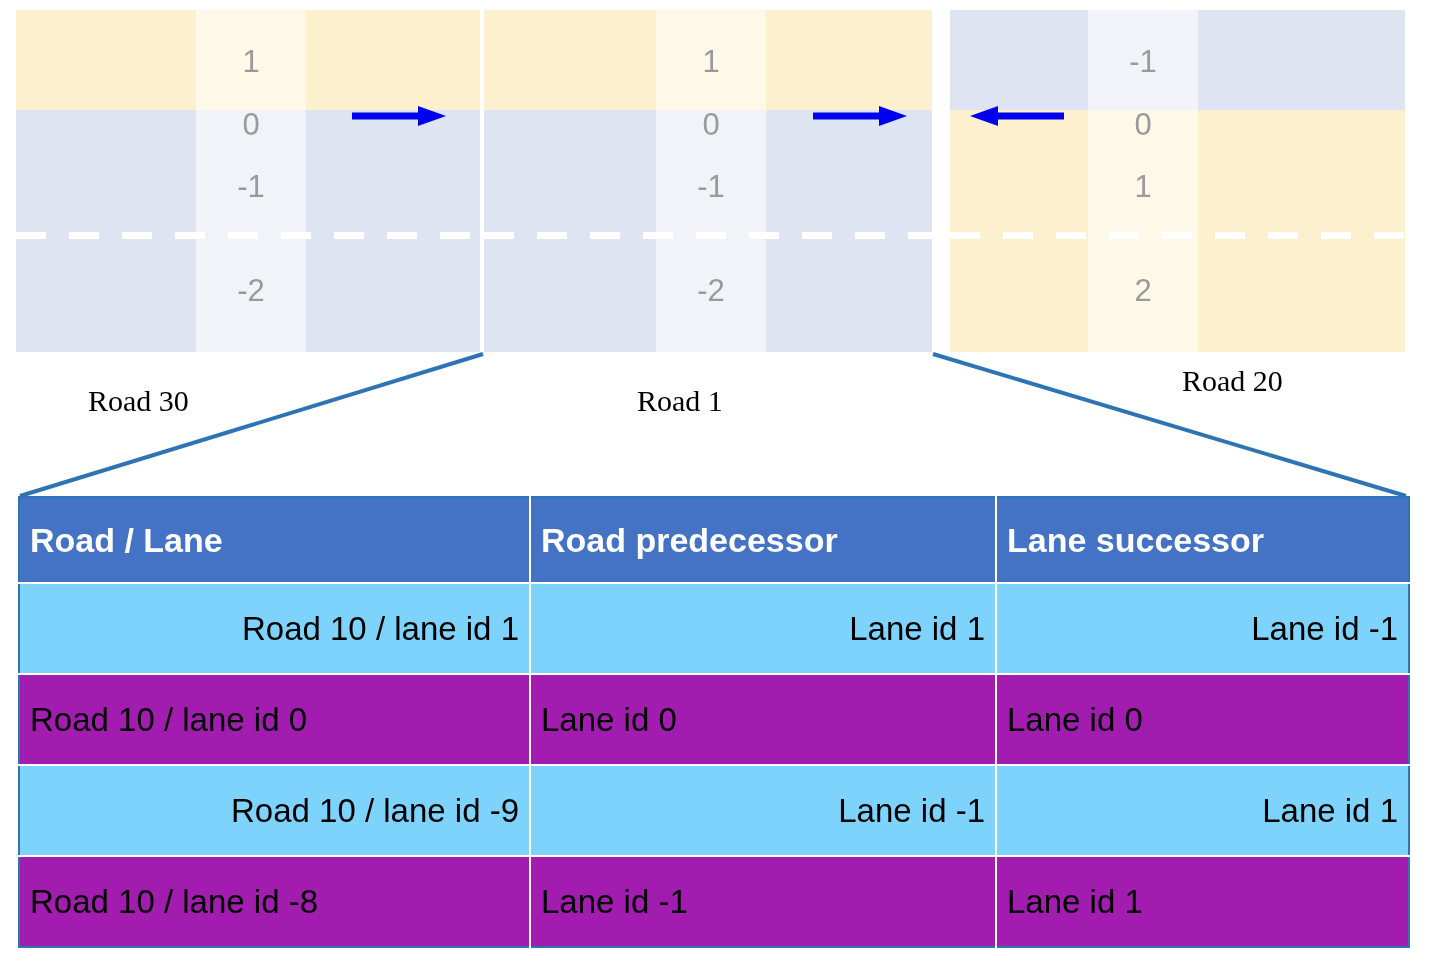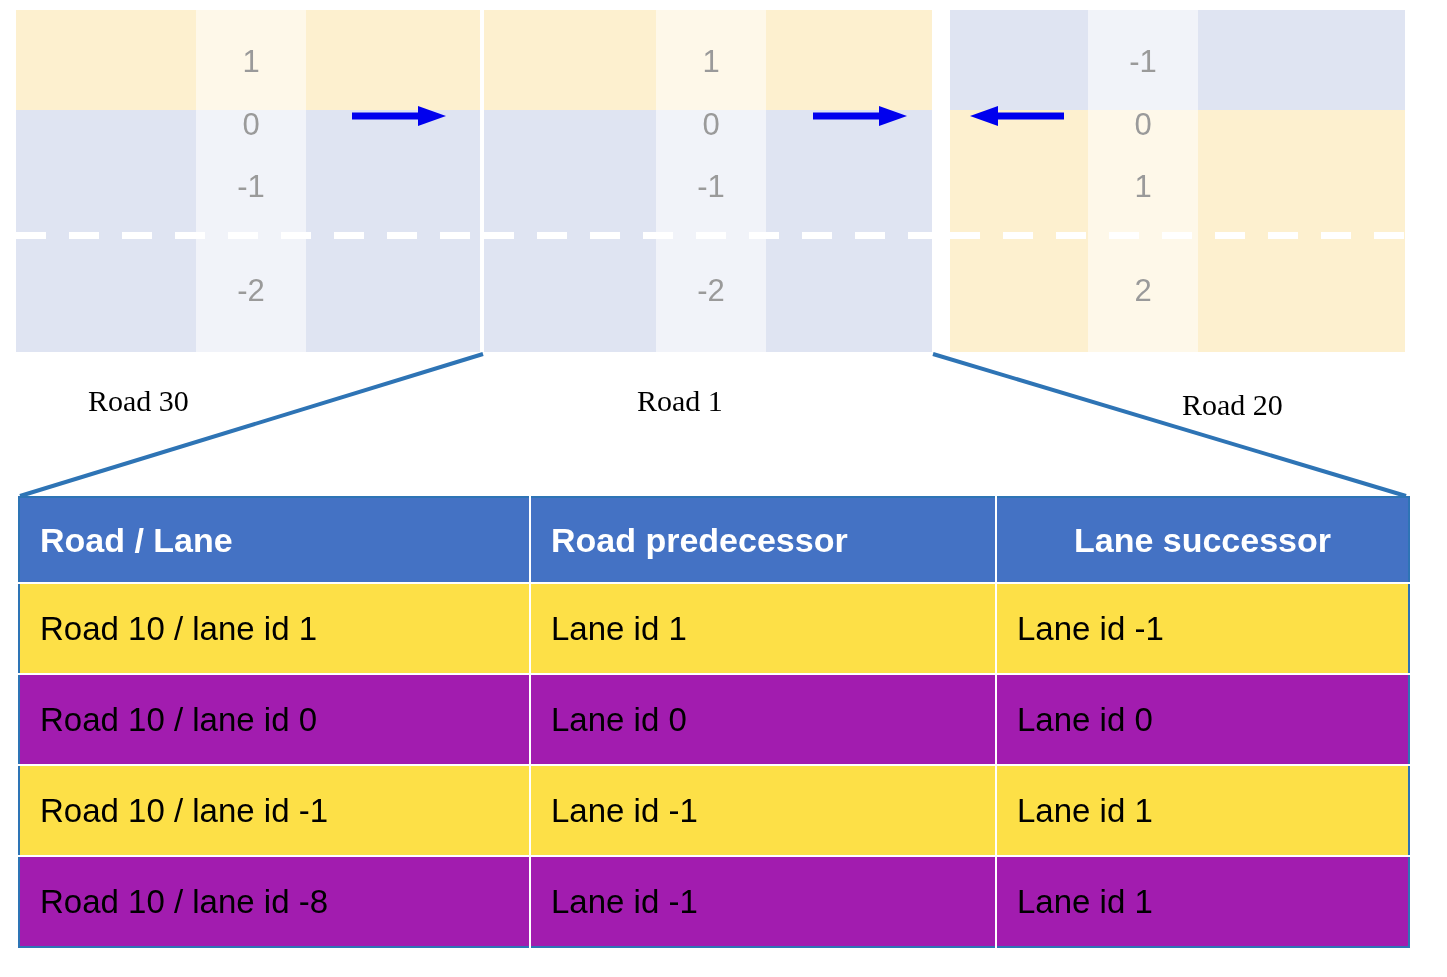--- a/index.html
+++ b/index.html
@@ -207,7 +207,7 @@
 
   <div class="road-caption" style="left:88px; top:384px;">Road 30</div>
   <div class="road-caption" style="left:637px; top:384px;">Road 1</div>
-  <div class="road-caption" style="left:1182px; top:388px;">Road 20</div>
+  <div class="road-caption" style="left:1182px; top:364px;">Road 20</div>
 </div>
 
 <table id="lane-table">

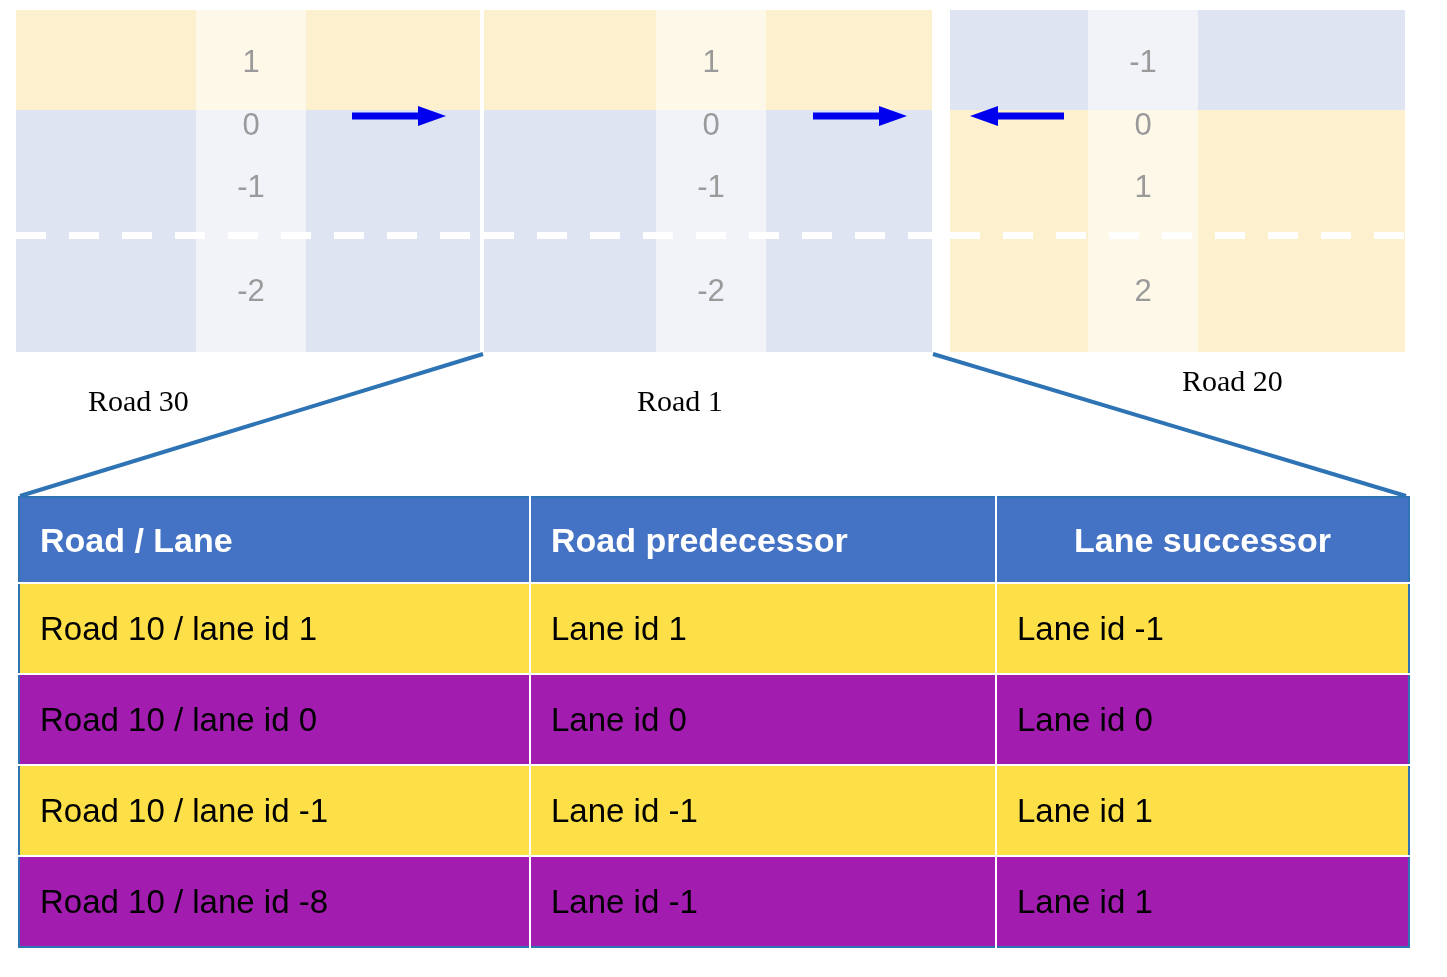--- a/index.html
+++ b/index.html
@@ -109,7 +109,7 @@
   #lane-table td {
     text-align: left;
     vertical-align: middle;
-    padding: 0 20px;
+    padding: 0 10px;
     border-left: 2px solid #ffffff;
     border-right: 2px solid #ffffff;
   }

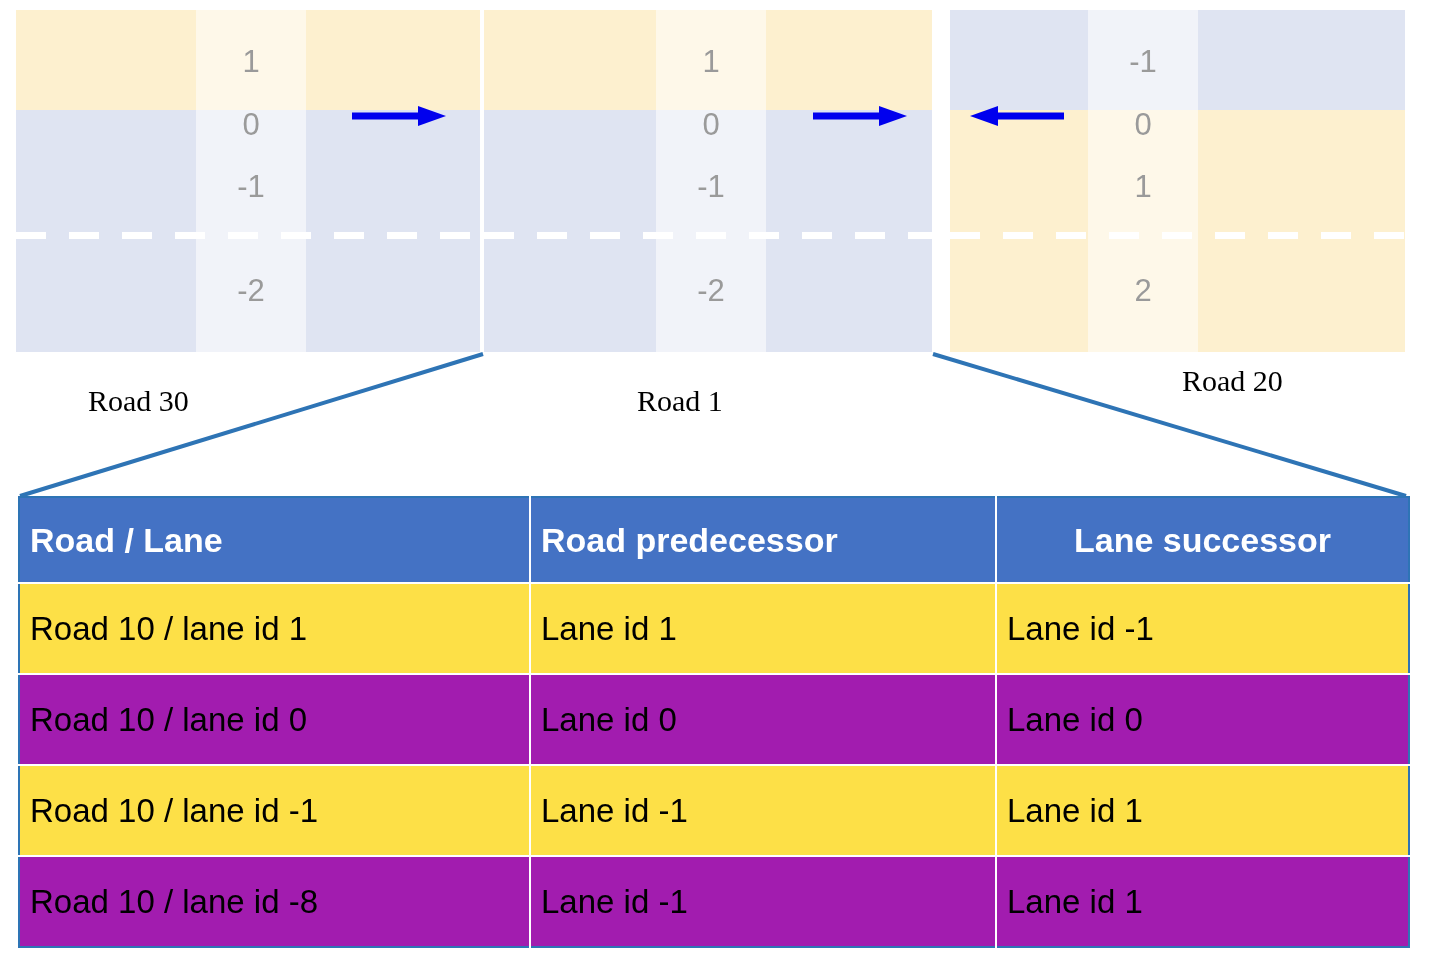--- a/index.html
+++ b/index.html
@@ -121,7 +121,7 @@
     height: 84px;
   }
   #lane-table thead th:first-child { border-left: none; }
-  #lane-table thead th:last-child  { border-right: none; text-align: center; }
+  #lane-table thead th:last-child  { border-right: none; }
 
   #lane-table tbody td {
     font-size: 33px;

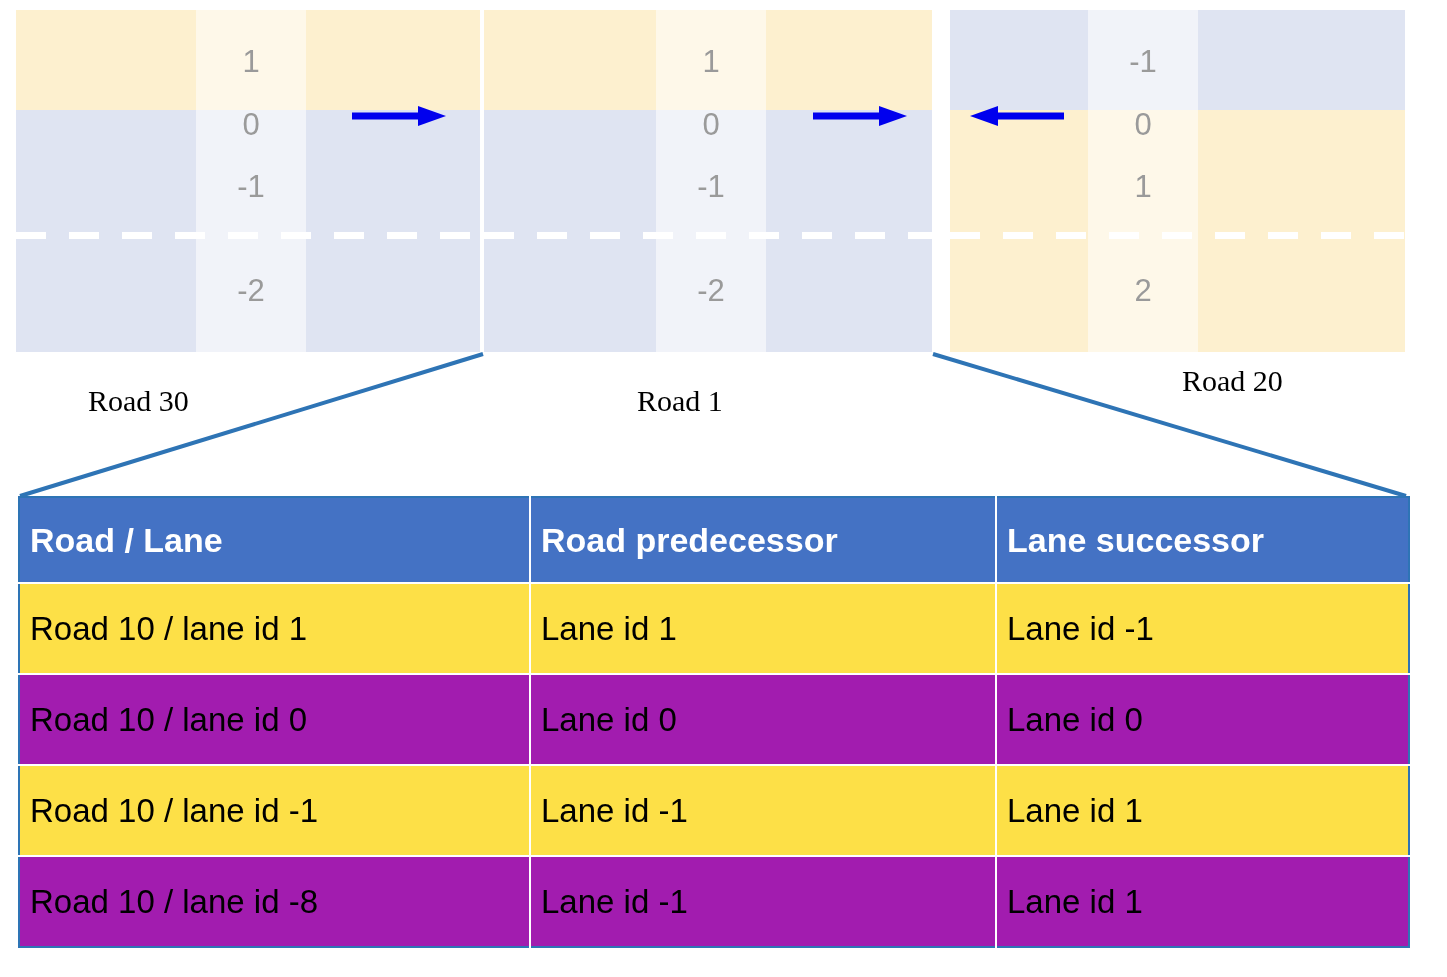--- a/index.html
+++ b/index.html
@@ -129,7 +129,7 @@
     height: 89px;
     border-top: 2px solid #ffffff;
   }
-  #lane-table tbody tr.row-dark td  { background: #fde047; }
+  #lane-table tbody tr.row-dark td  { background: #7dd3fc; text-align: right; }
   #lane-table tbody tr.row-light td { background: #a21caf; }
   #lane-table tbody td:first-child { border-left: none; }
   #lane-table tbody td:last-child  { border-right: none; }

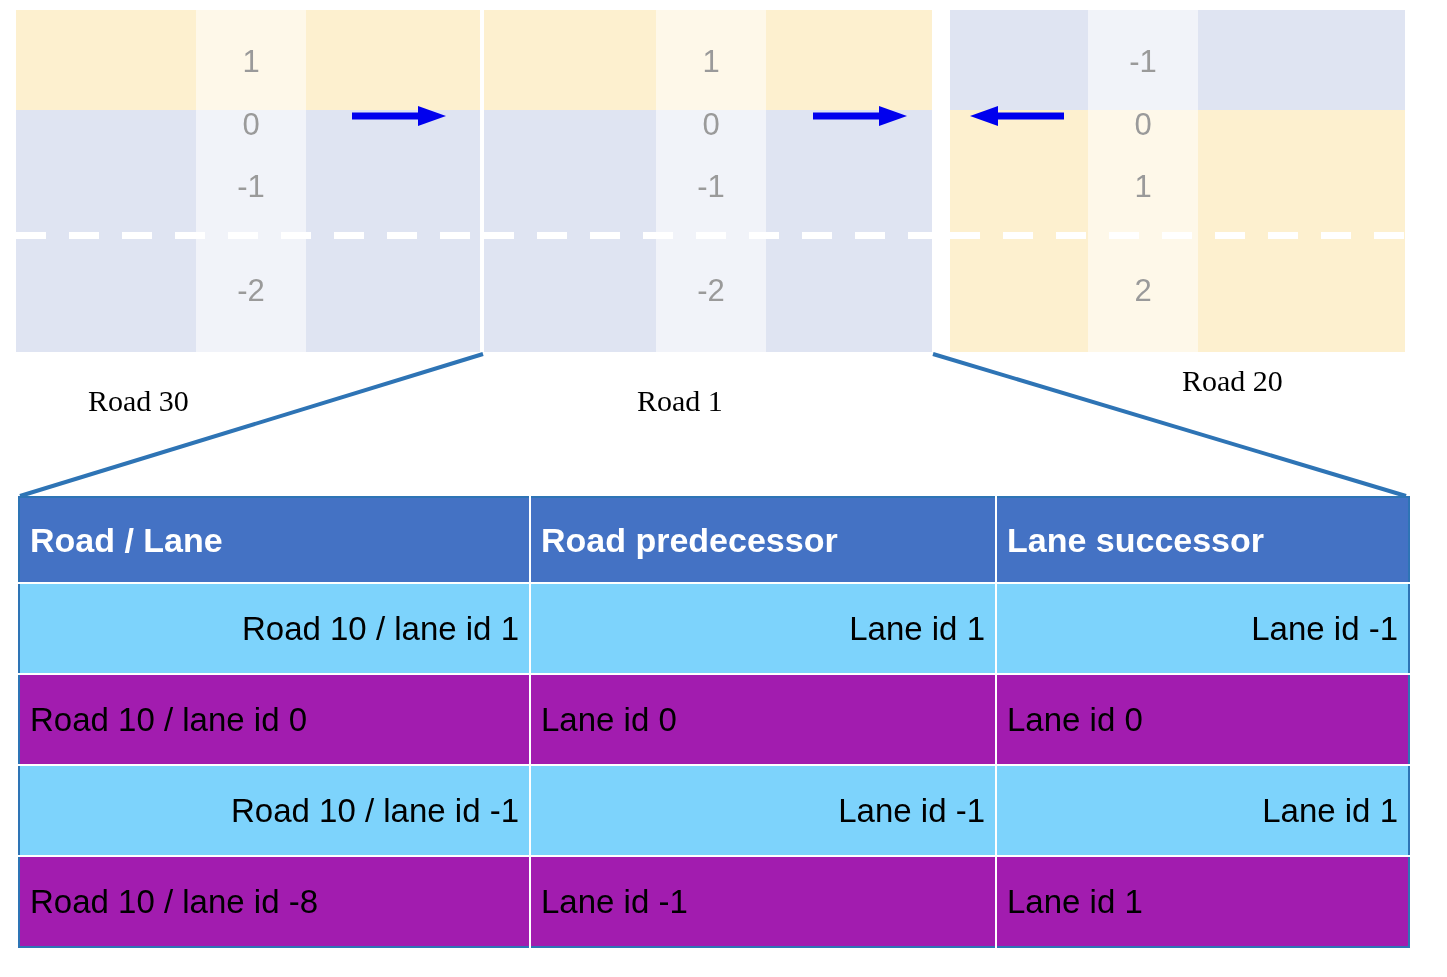--- a/index.html
+++ b/index.html
@@ -235,7 +235,7 @@
       <td>Lane id  0</td>
     </tr>
     <tr class="row-dark">
-      <td>Road 10 / lane id -1</td>
+      <td>Road 10 / lane id -9</td>
       <td>Lane id -1</td>
       <td>Lane id  1</td>
     </tr>

